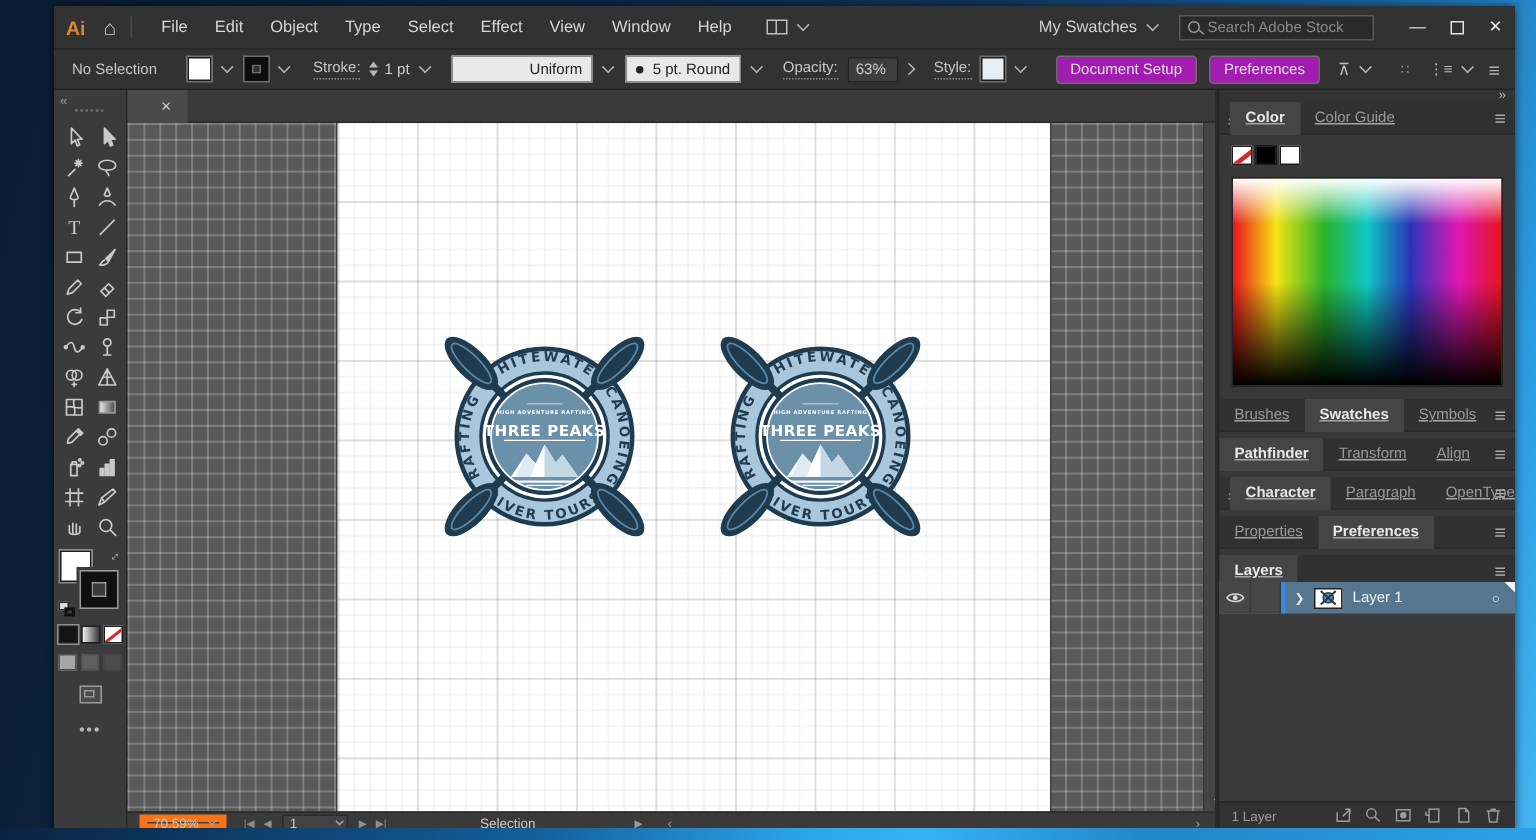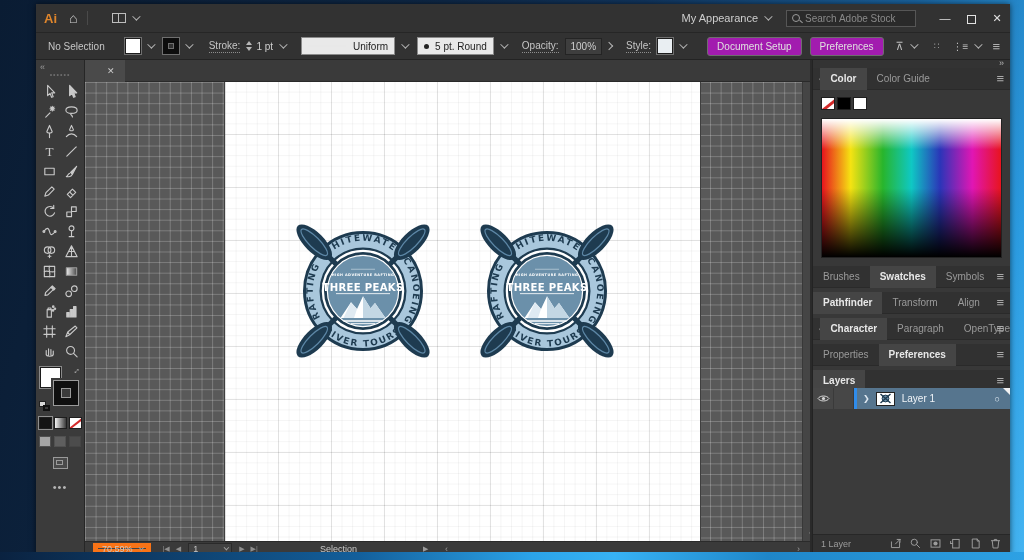--- a/index.html
+++ b/index.html
@@ -154,6 +154,17 @@
     <span class="ai-logo">Ai</span>
     <span class="home-ic">⌂</span>
     <span class="tb-sep"></span>
+    <div class="menus" id="menus">
+          <span>File</span>
+          <span>Edit</span>
+          <span>Object</span>
+          <span>Type</span>
+          <span>Select</span>
+          <span>Effect</span>
+          <span>View</span>
+          <span>Window</span>
+          <span>Help</span>
+        </div>
     <div class="arrange">
       <span class="arr-ic"></span>
           <span class="chev"></span>

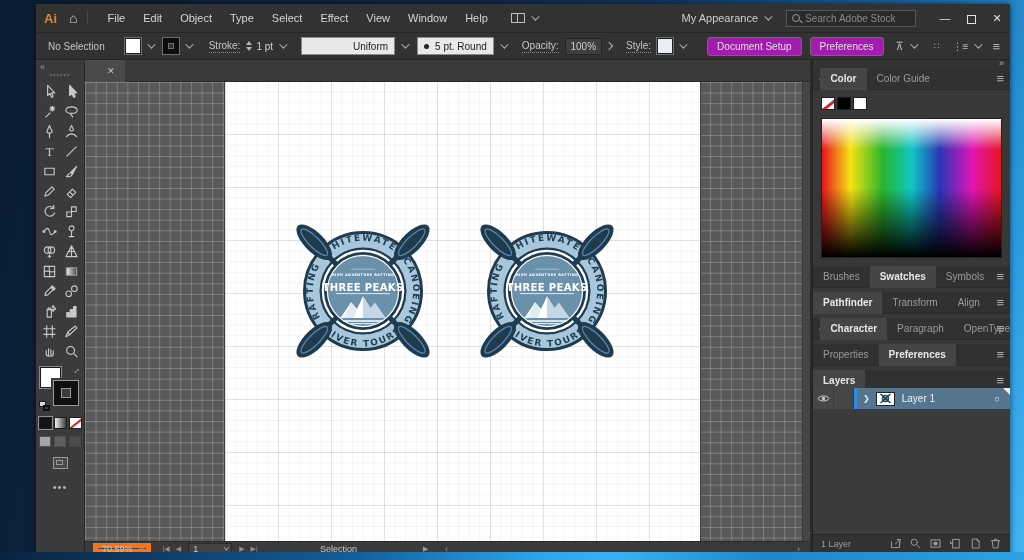--- a/index.html
+++ b/index.html
@@ -171,7 +171,7 @@
     </div>
     <div class="tb-right">
       <span class="workspace">
-        <span>My Appearance</span>
+        <span>My Swatches</span>
             <span class="chev"></span>
       </span>
       <span class="searchbox">

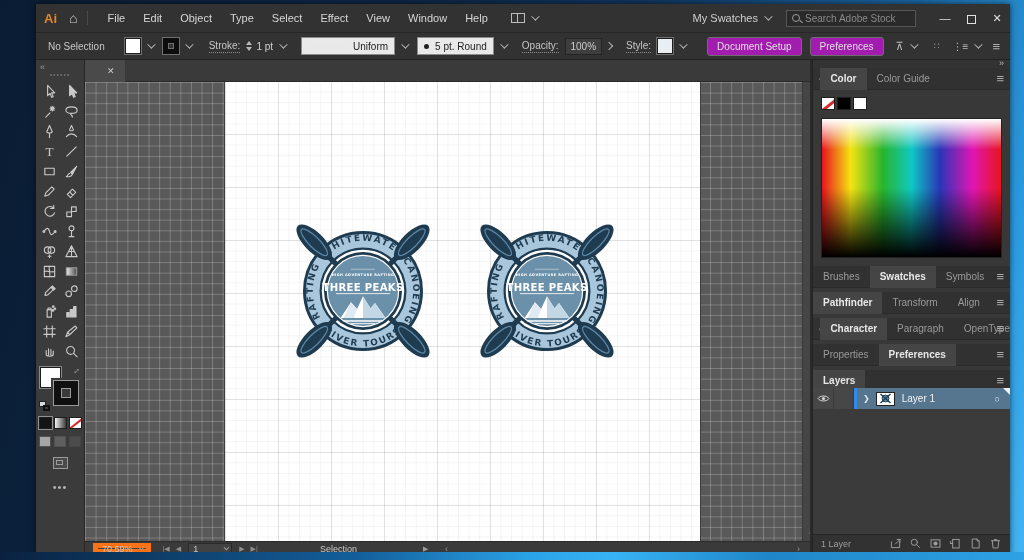--- a/index.html
+++ b/index.html
@@ -210,7 +210,7 @@
     </span>
         <span class="chev"></span>
     <span class="cb-label dotted" style="margin-left:16px">Opacity:</span>
-    <span class="valbox" style="margin-left:6px">100%</span>
+    <span class="valbox" style="margin-left:6px">63%</span>
     <span class="chev chev-r"></span>
     <span class="cb-label dotted" style="margin-left:14px">Style:</span>
     <span class="swatch-fill" style="margin-left:6px;background:#e9eef2"></span>

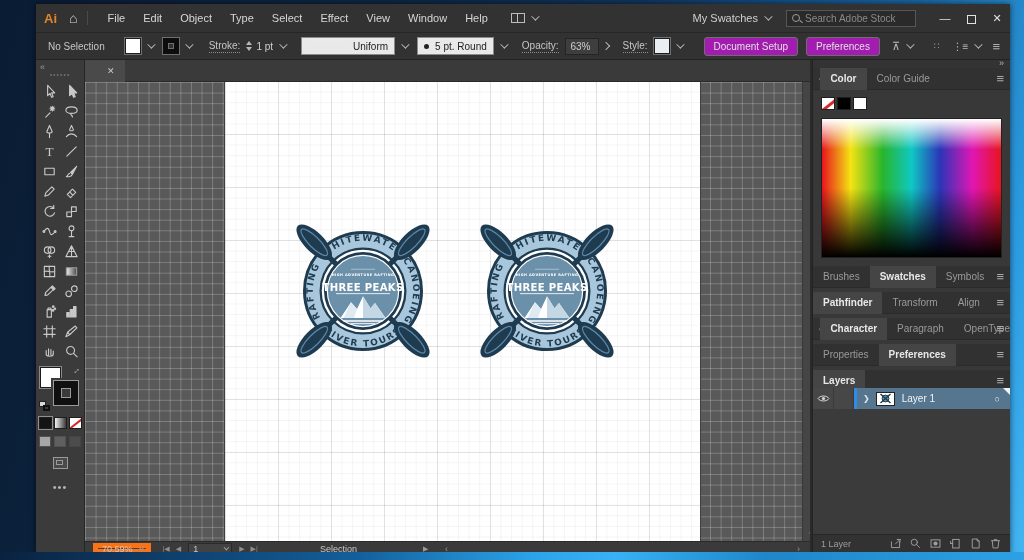--- a/index.html
+++ b/index.html
@@ -114,7 +114,7 @@
   .dock { position:absolute; right:0; top:0; width:198px; bottom:0; background:#383838; border-left:1px solid #232323; font-size:10px; color:#a5a5a5; }
   .dock-top { height:8px; position:relative; background:#333; }
   .dock-top .dbl { position:absolute; right:6px; top:-2px; color:#b5b5b5; font-size:9px; }
-  .dock-row { height:22px; display:flex; align-items:center; background:#313131; border-bottom:1px solid #2a2a2a; position:relative; margin-bottom:4px; }
+  .dock-row { height:22px; display:flex; align-items:center; background:#313131; border-bottom:1px solid #2a2a2a; position:relative; margin-bottom:4px;text-decoration:underline; }
   .dock-tab { height:22px; display:flex; align-items:center; padding:0 10px; color:#9a9a9a; }
   .dock-tab.active { background:#454545; color:#e8e8e8; font-weight:bold; }
   .dock-row .ham { position:absolute; right:6px; color:#aaa; }

